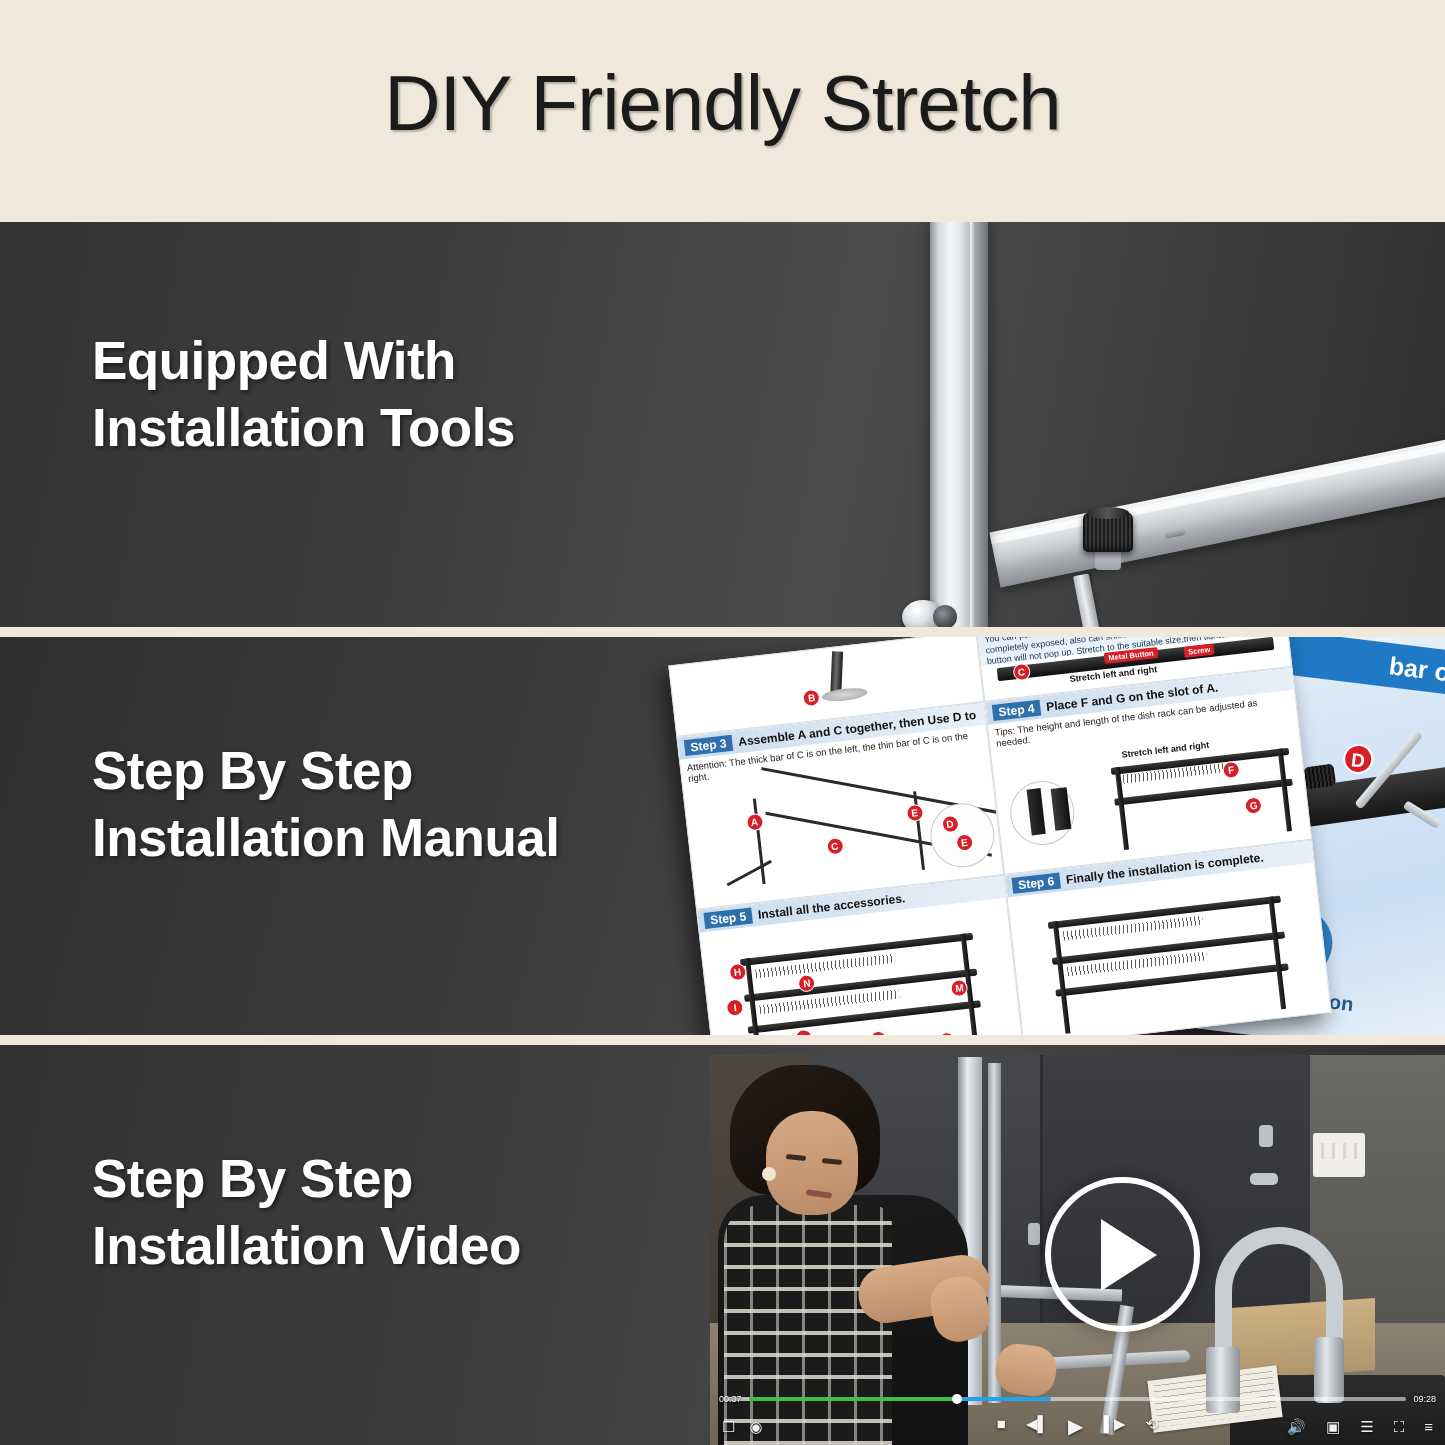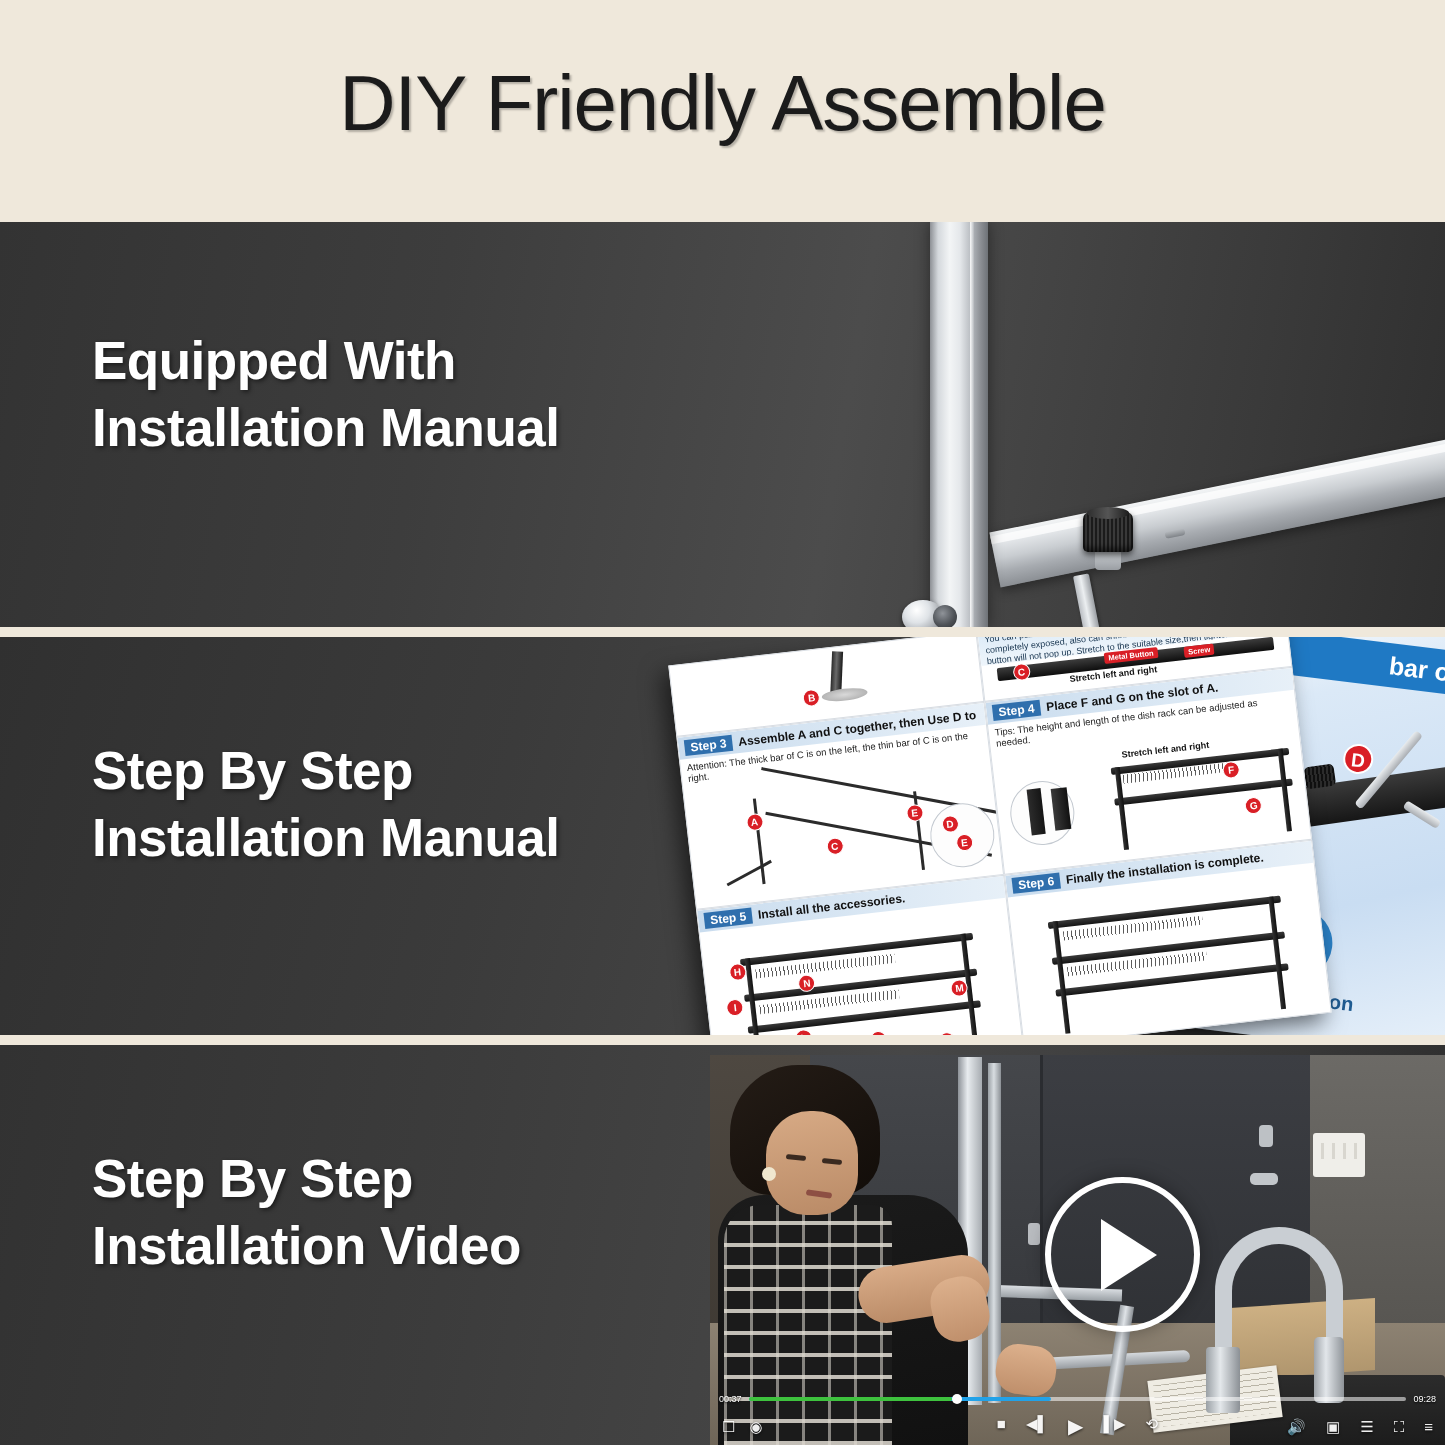--- a/index.html
+++ b/index.html
@@ -468,7 +468,7 @@
 <body>
 
 <div id="header">
-  <div id="header-title">DIY Friendly Assemble</div>
+  <div id="header-title">DIY Friendly Stretch</div>
 </div>
 
 <section class="panel" id="panel-tools">

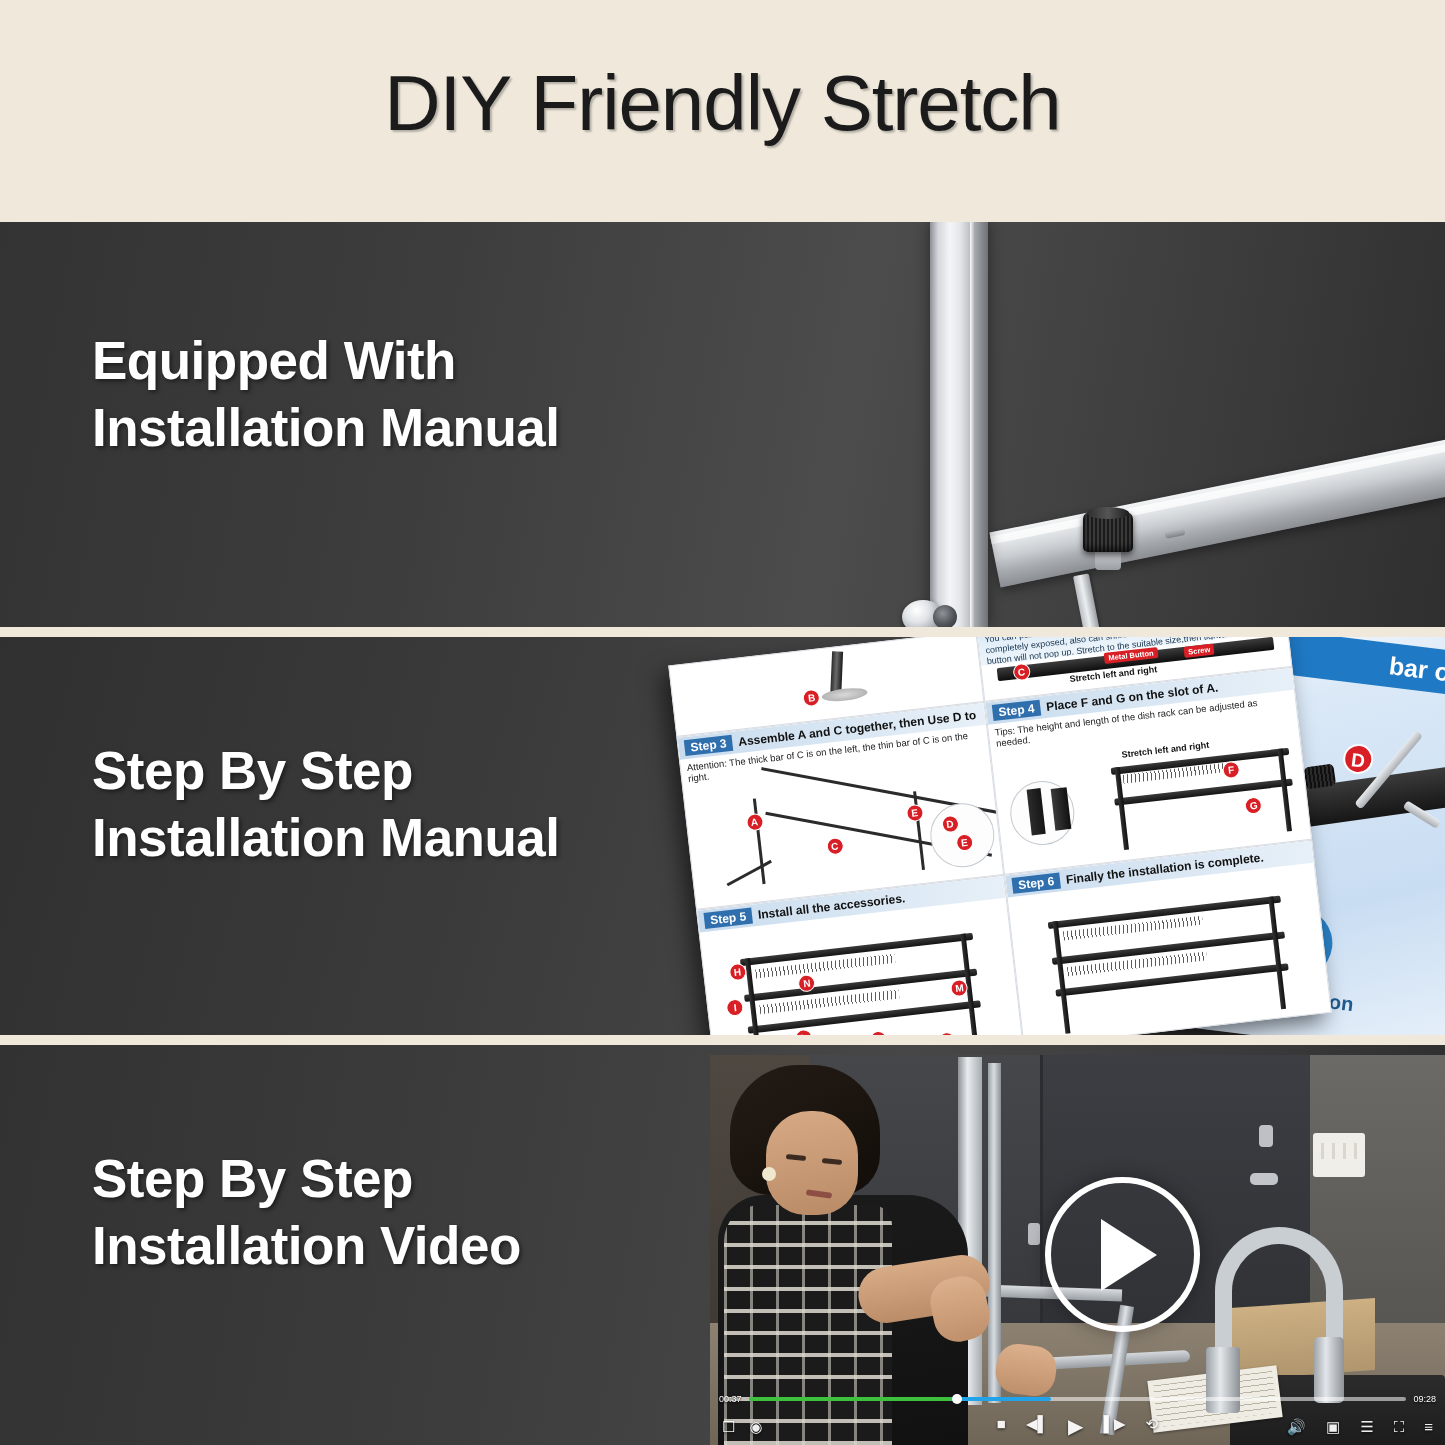--- a/index.html
+++ b/index.html
@@ -475,7 +475,7 @@
   <div class="panel-bg"></div>
 
   <div class="panel-caption" id="caption-tools">Equipped With
-Installation Manual</div>
+Installation Tools</div>
 
   <div class="post" id="post-vertical"></div>
   <div id="bar-diagonal"></div>

